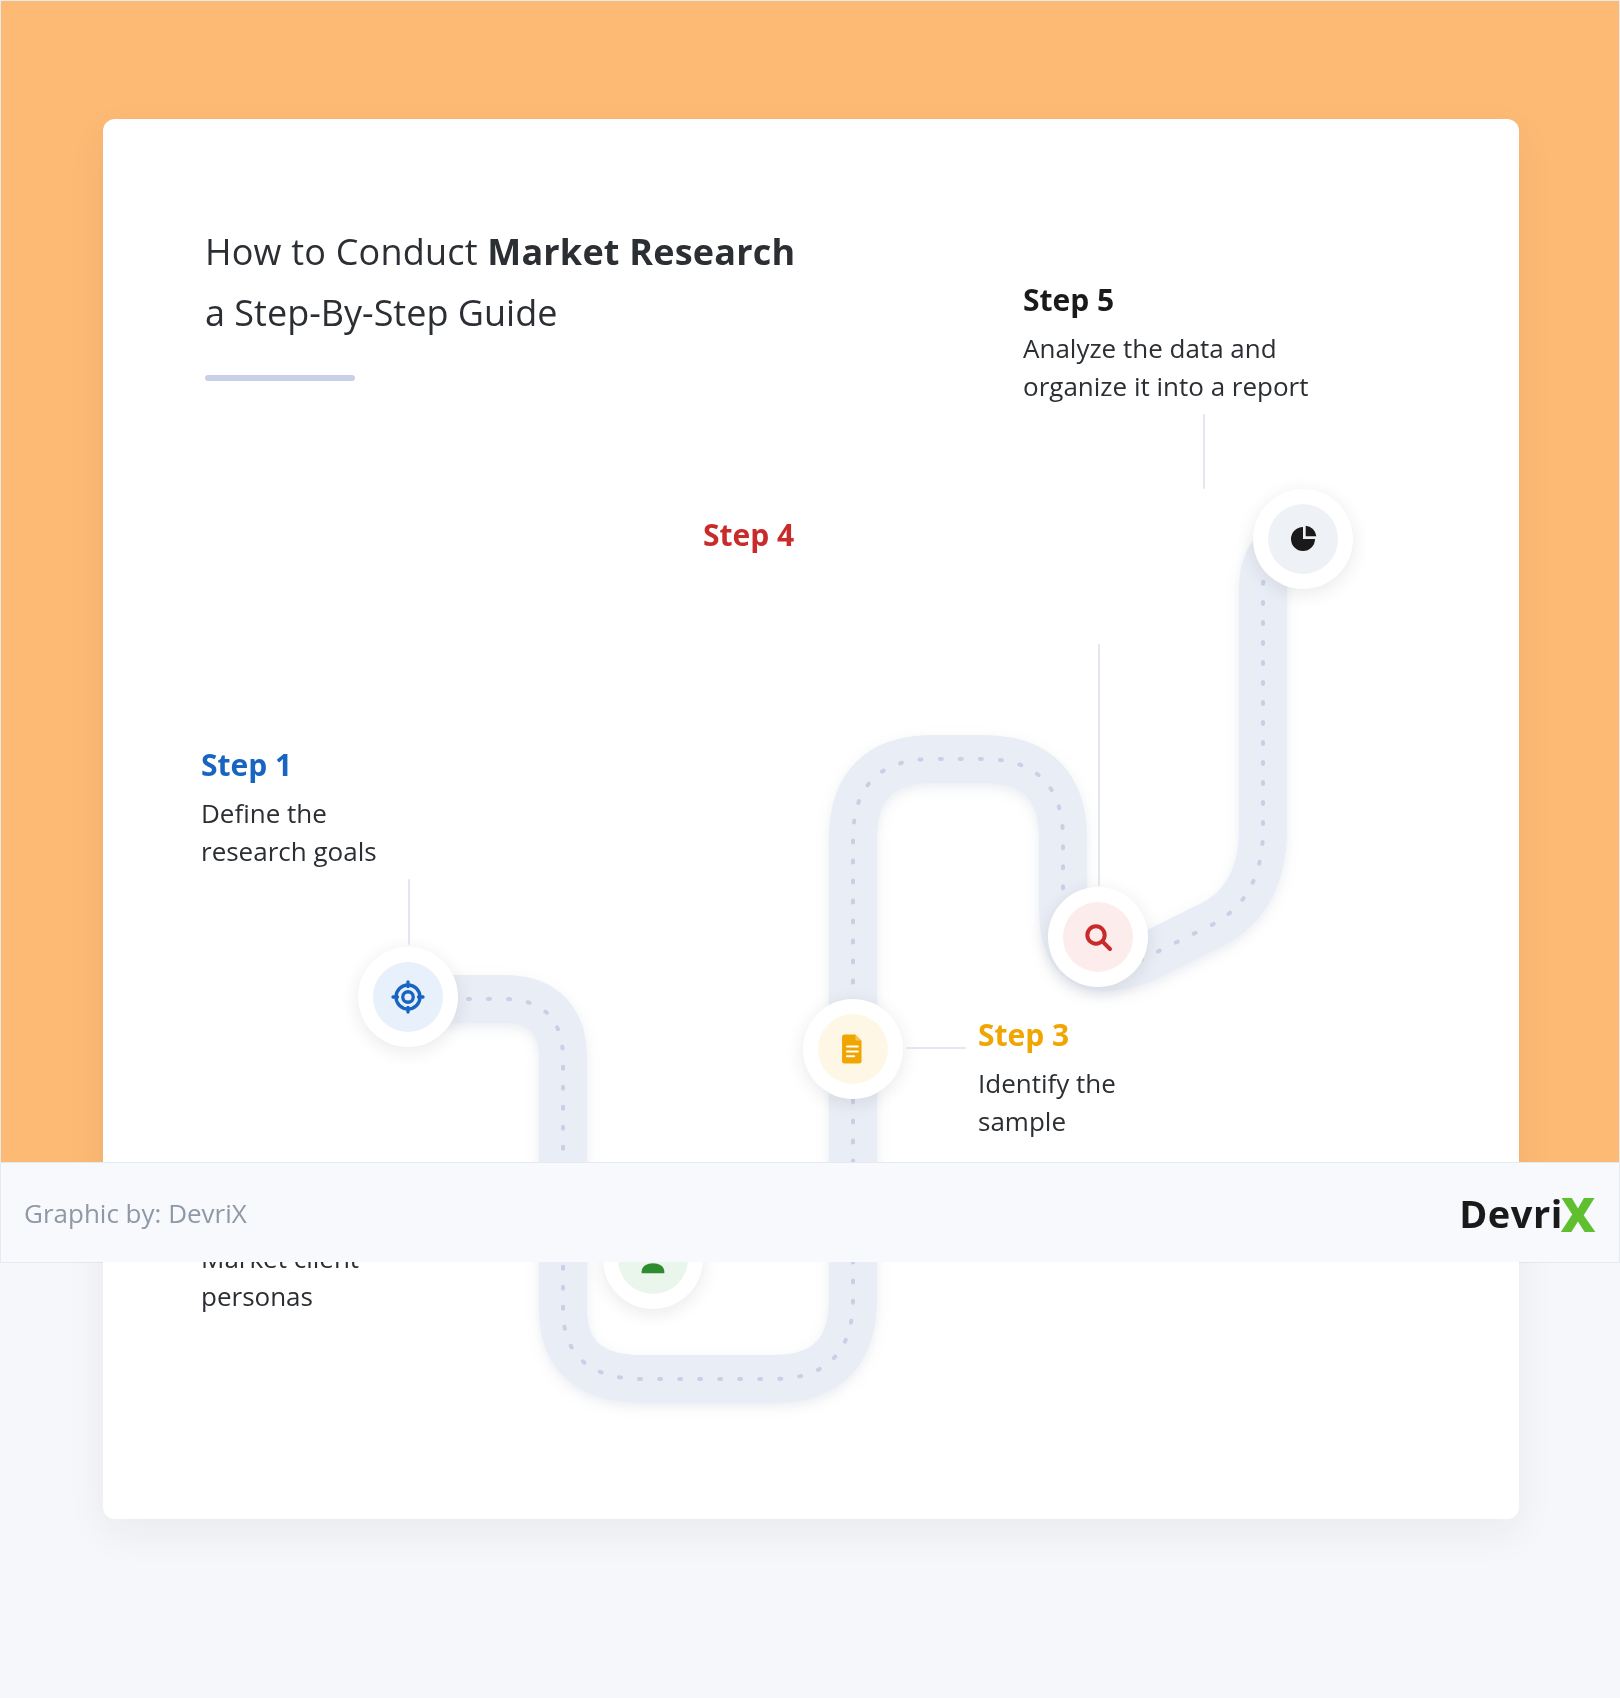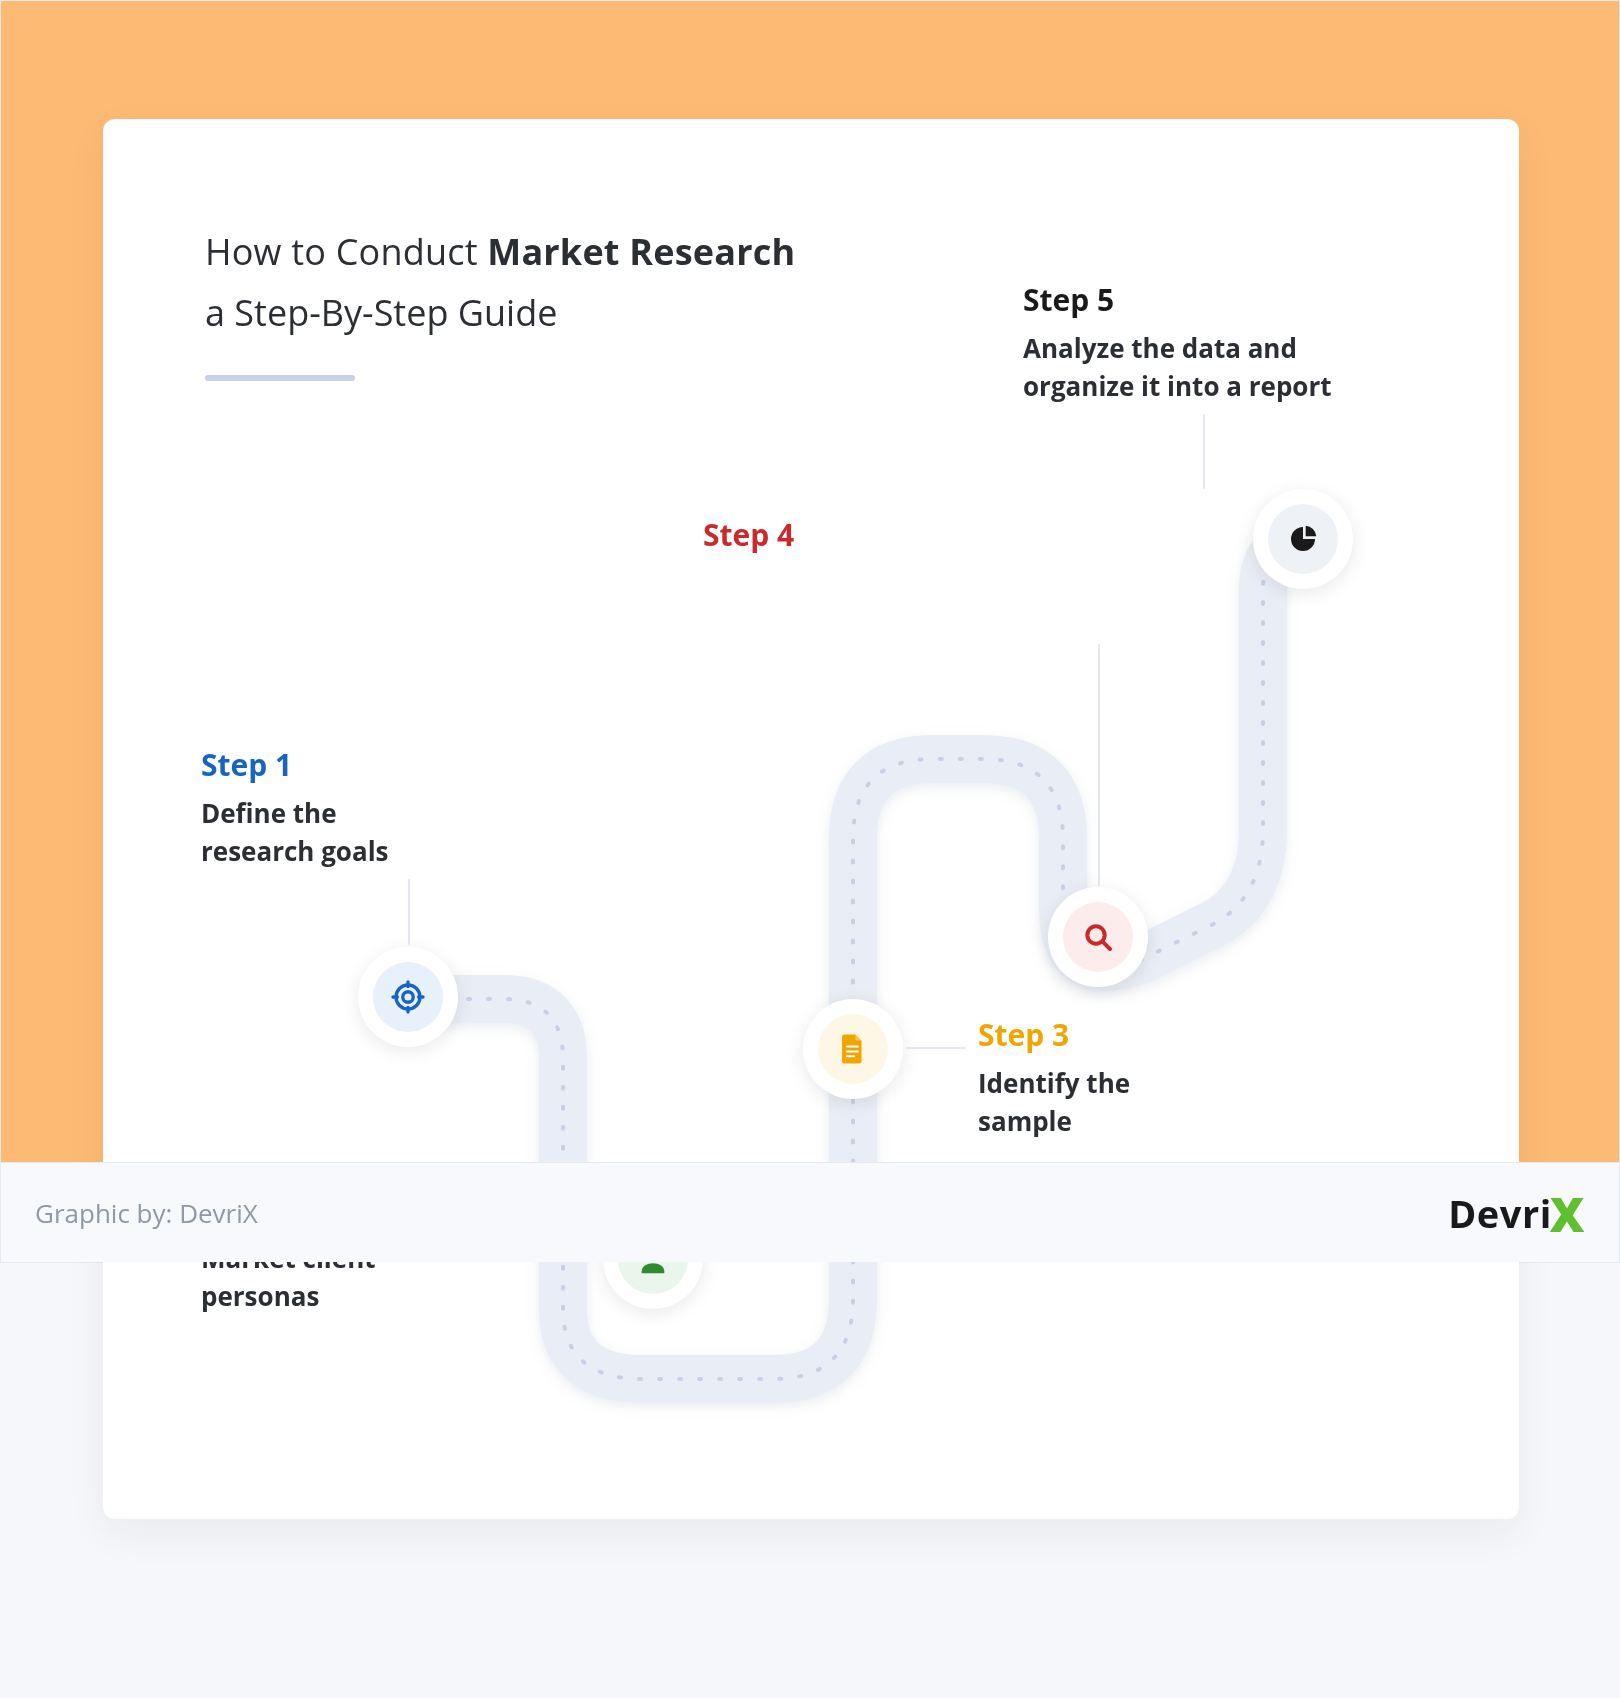--- a/index.html
+++ b/index.html
@@ -97,7 +97,7 @@
     font-size: 26px;
     line-height: 1.45;
     color: #2b2f33;
-    font-weight: 700;
+    font-weight: 400;
   }
 
   

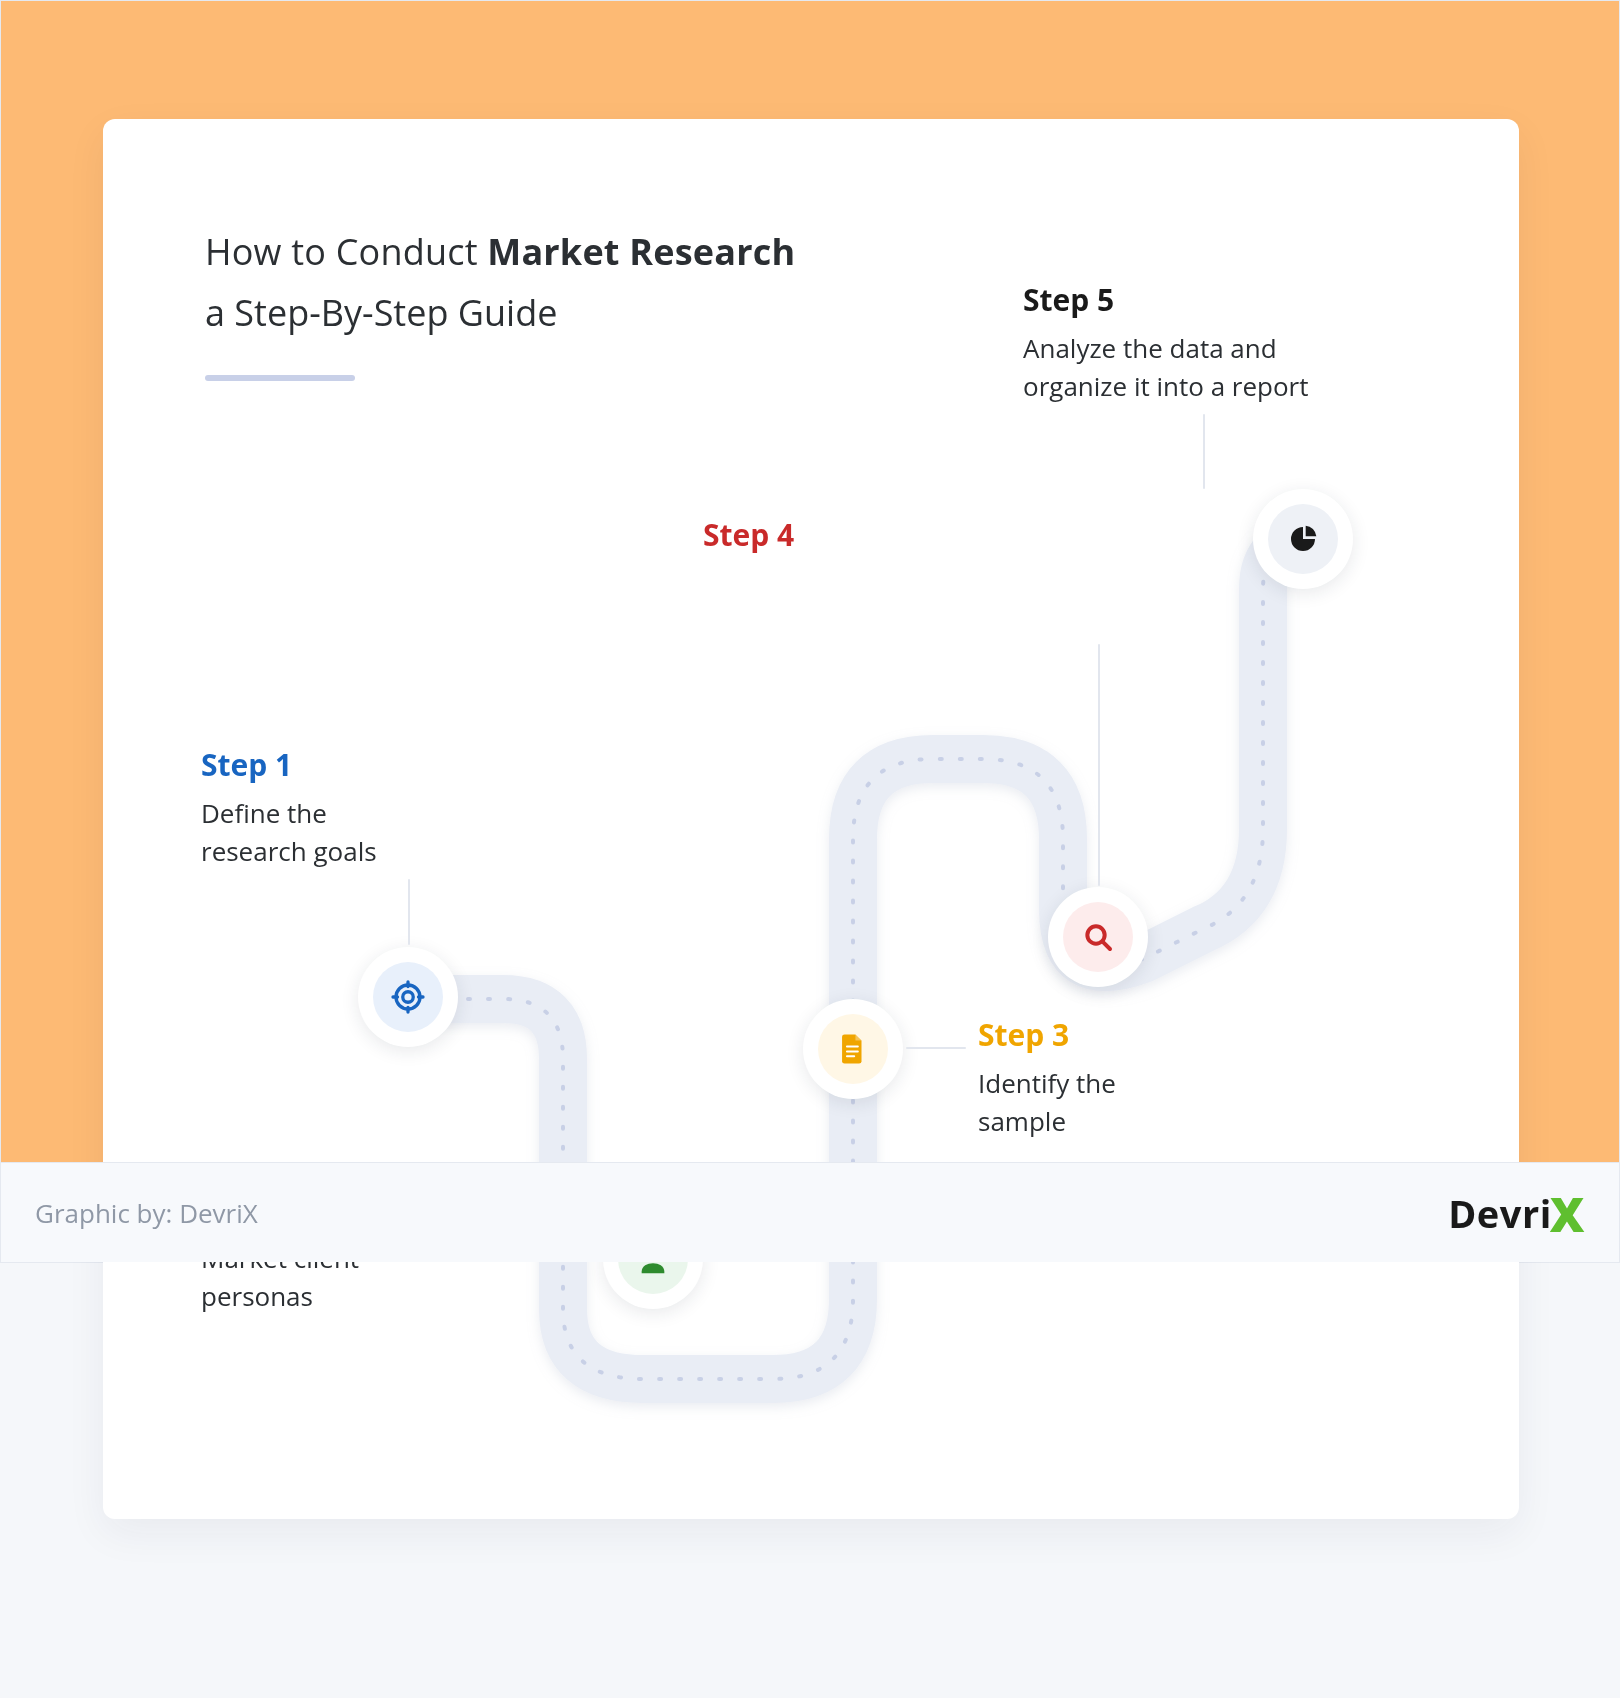--- a/index.html
+++ b/index.html
@@ -116,7 +116,7 @@
     border-top: 1px solid #e5e9f0;
     background: #f7f9fc;
     display:flex; align-items:center; justify-content:space-between;
-    padding: 0 34px;
+    padding: 0 23px;
   }
   .footer .credit {
     font-size: 26px;

